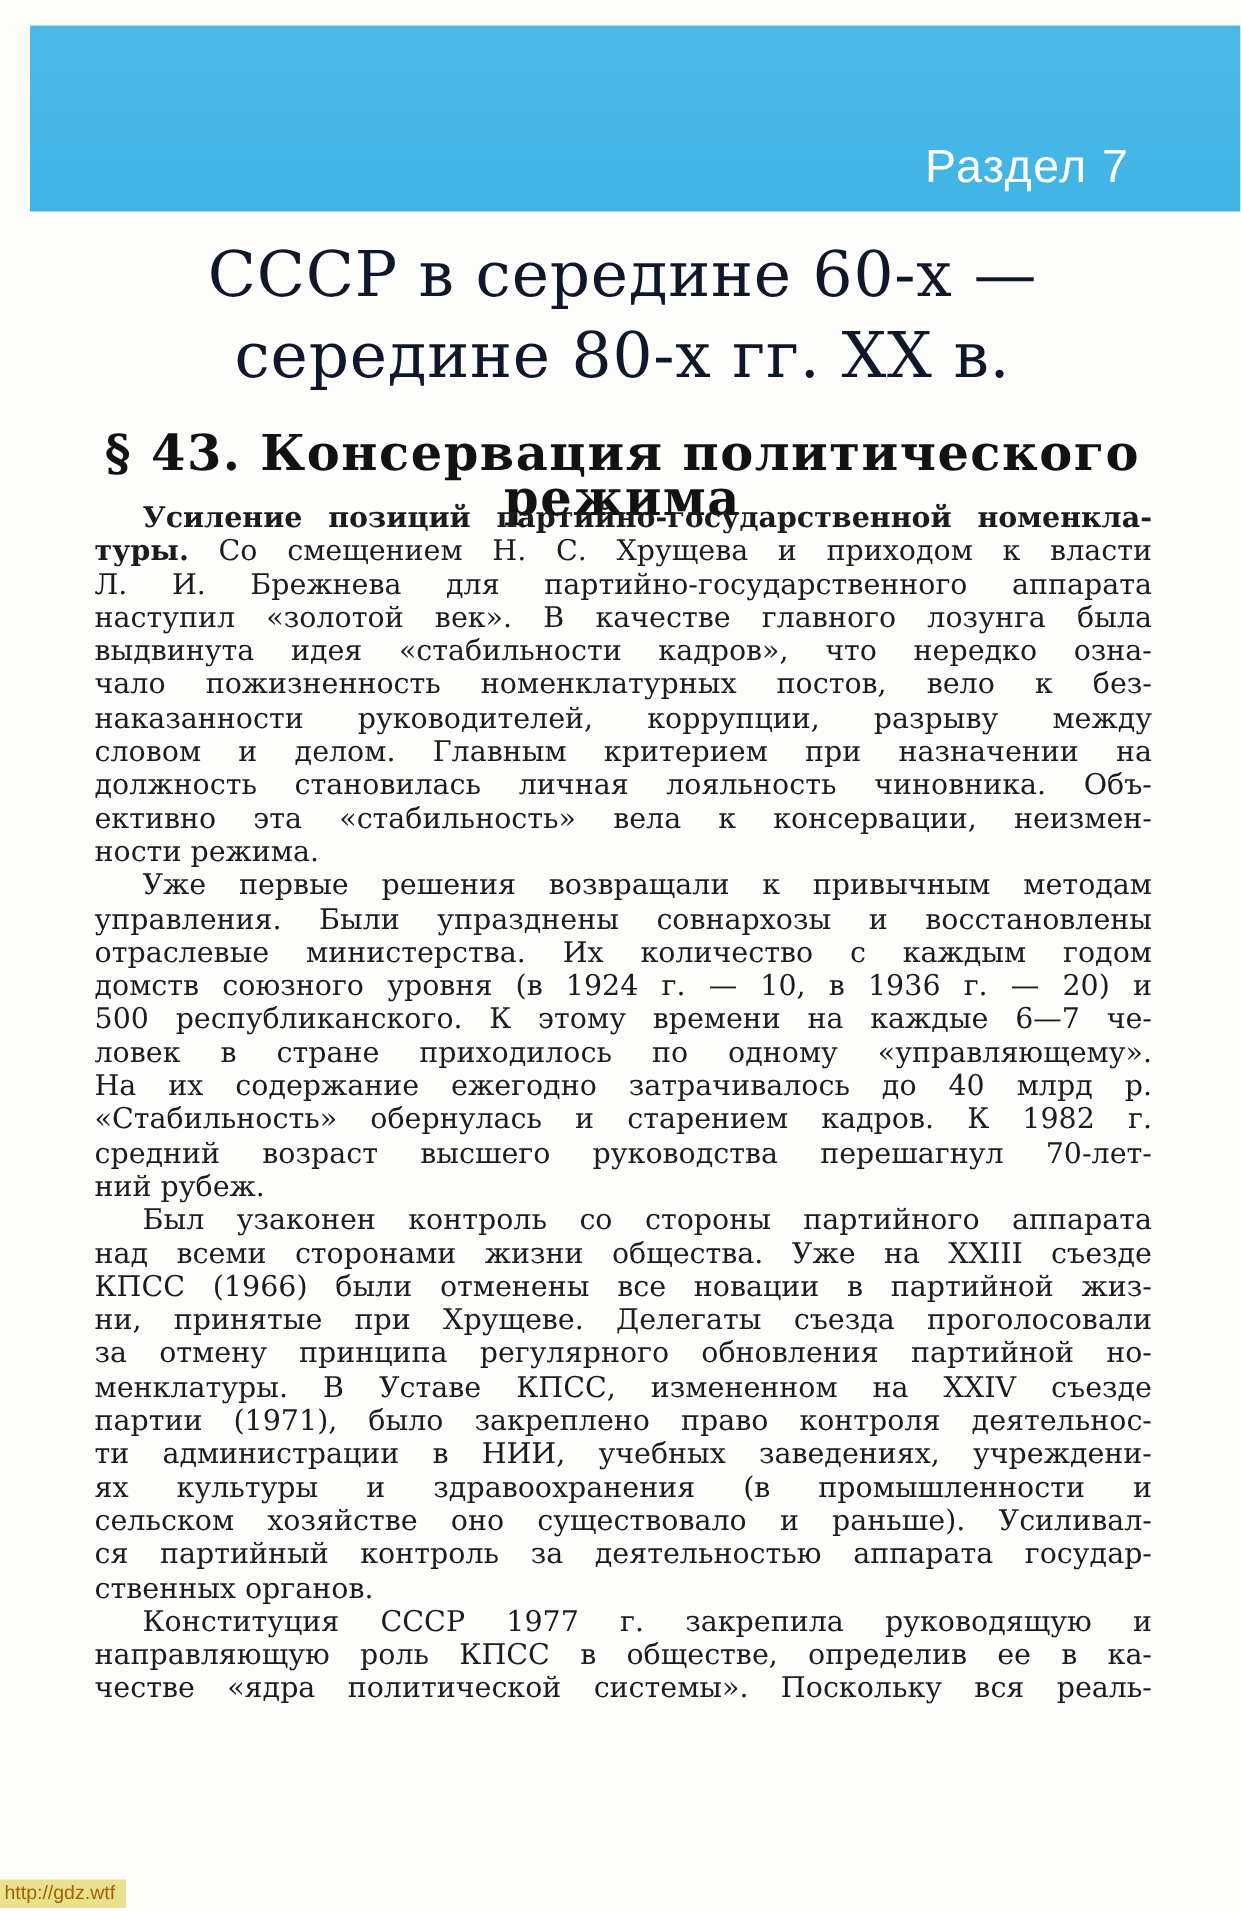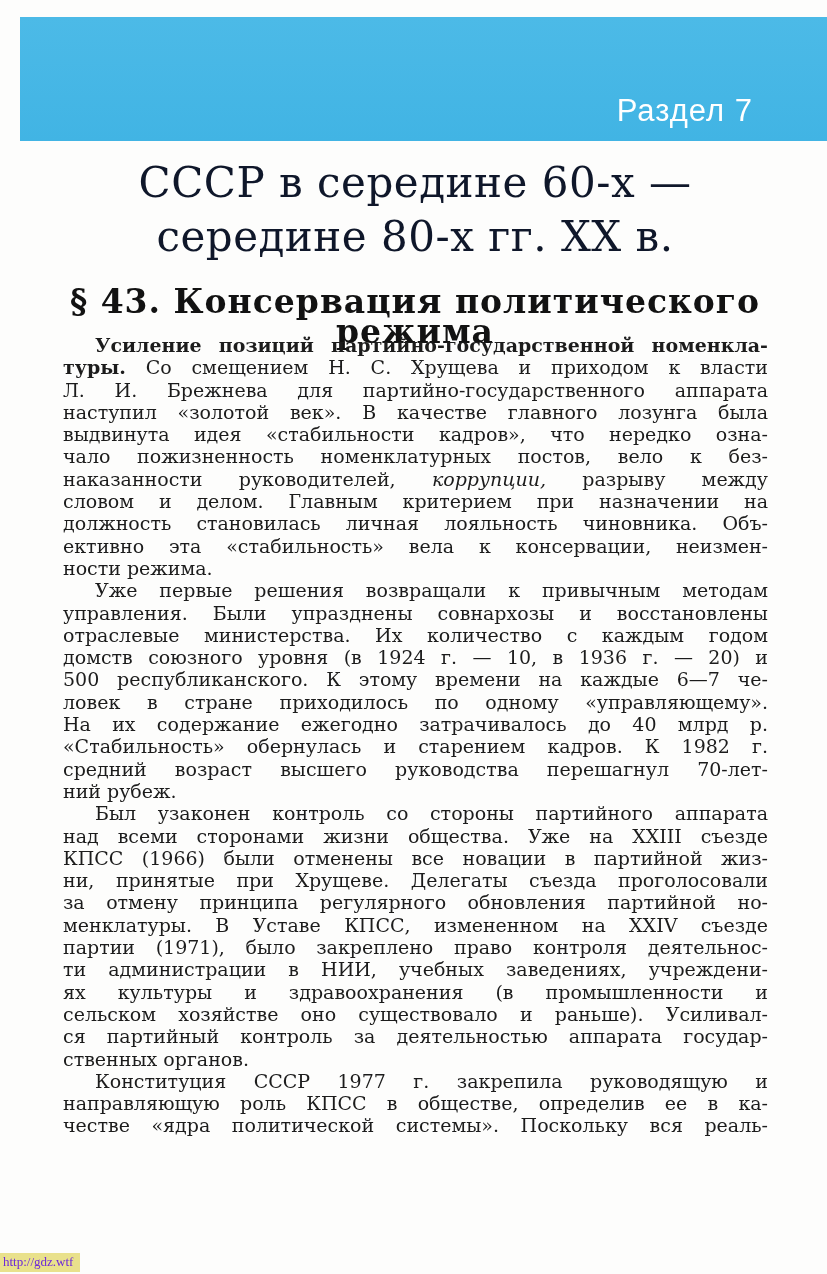--- a/index.html
+++ b/index.html
@@ -51,7 +51,7 @@
   .line.lastline { text-align-last:left; }
   .line.firstline { text-indent:32px; }
   .seg.bold { font-weight:bold; }
-  .seg.italic { font-style:italic; }
+  .seg.italic { }
   
   .watermark {
     position:absolute; left:0; bottom:2px;

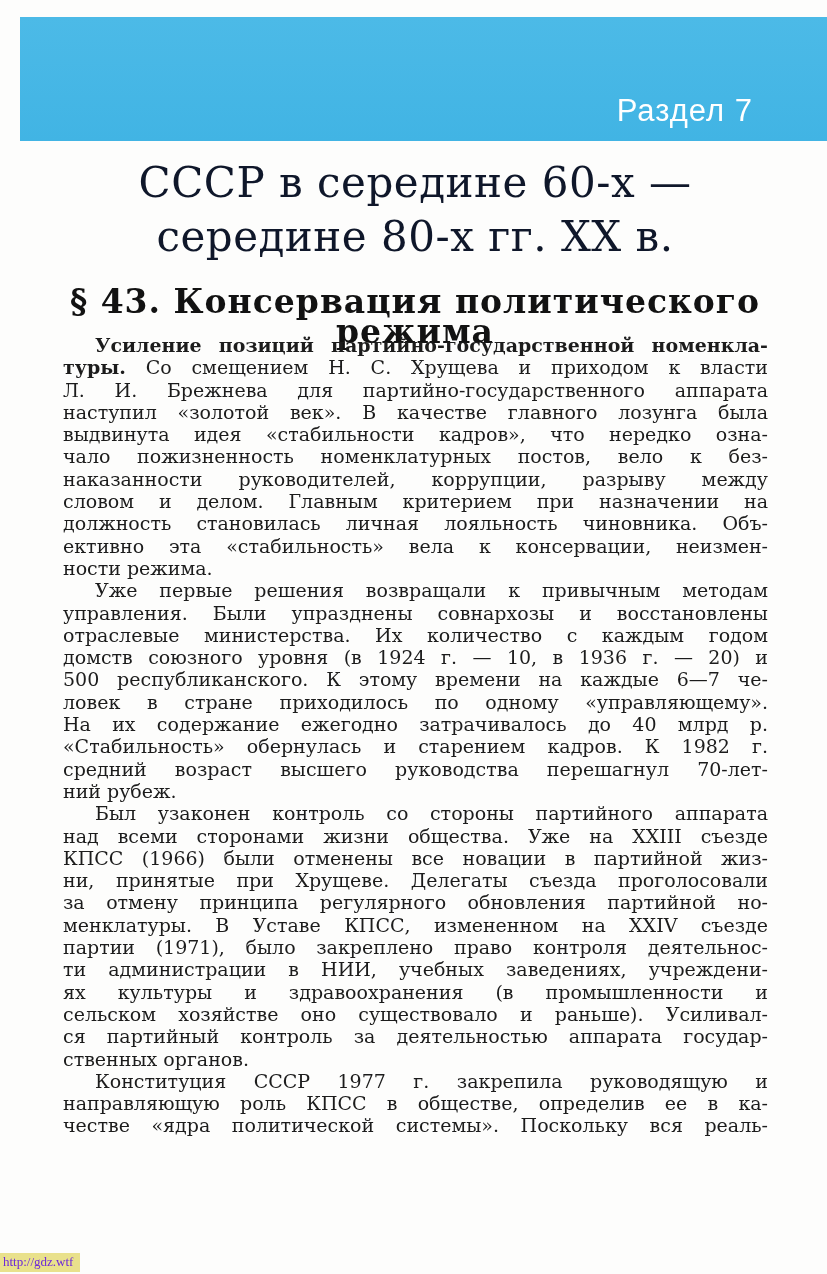--- a/index.html
+++ b/index.html
@@ -56,8 +56,8 @@
   .watermark {
     position:absolute; left:0; bottom:2px;
     background:#e9e18c;
-    color:#6d28d9;
-    font-family:Liberation Serif, serif;
+    color:#a16207;
+    font-family:Liberation Sans, sans-serif;
     font-size:13px; line-height:16px;
     padding:1px 7px 2px 3px;
   }

